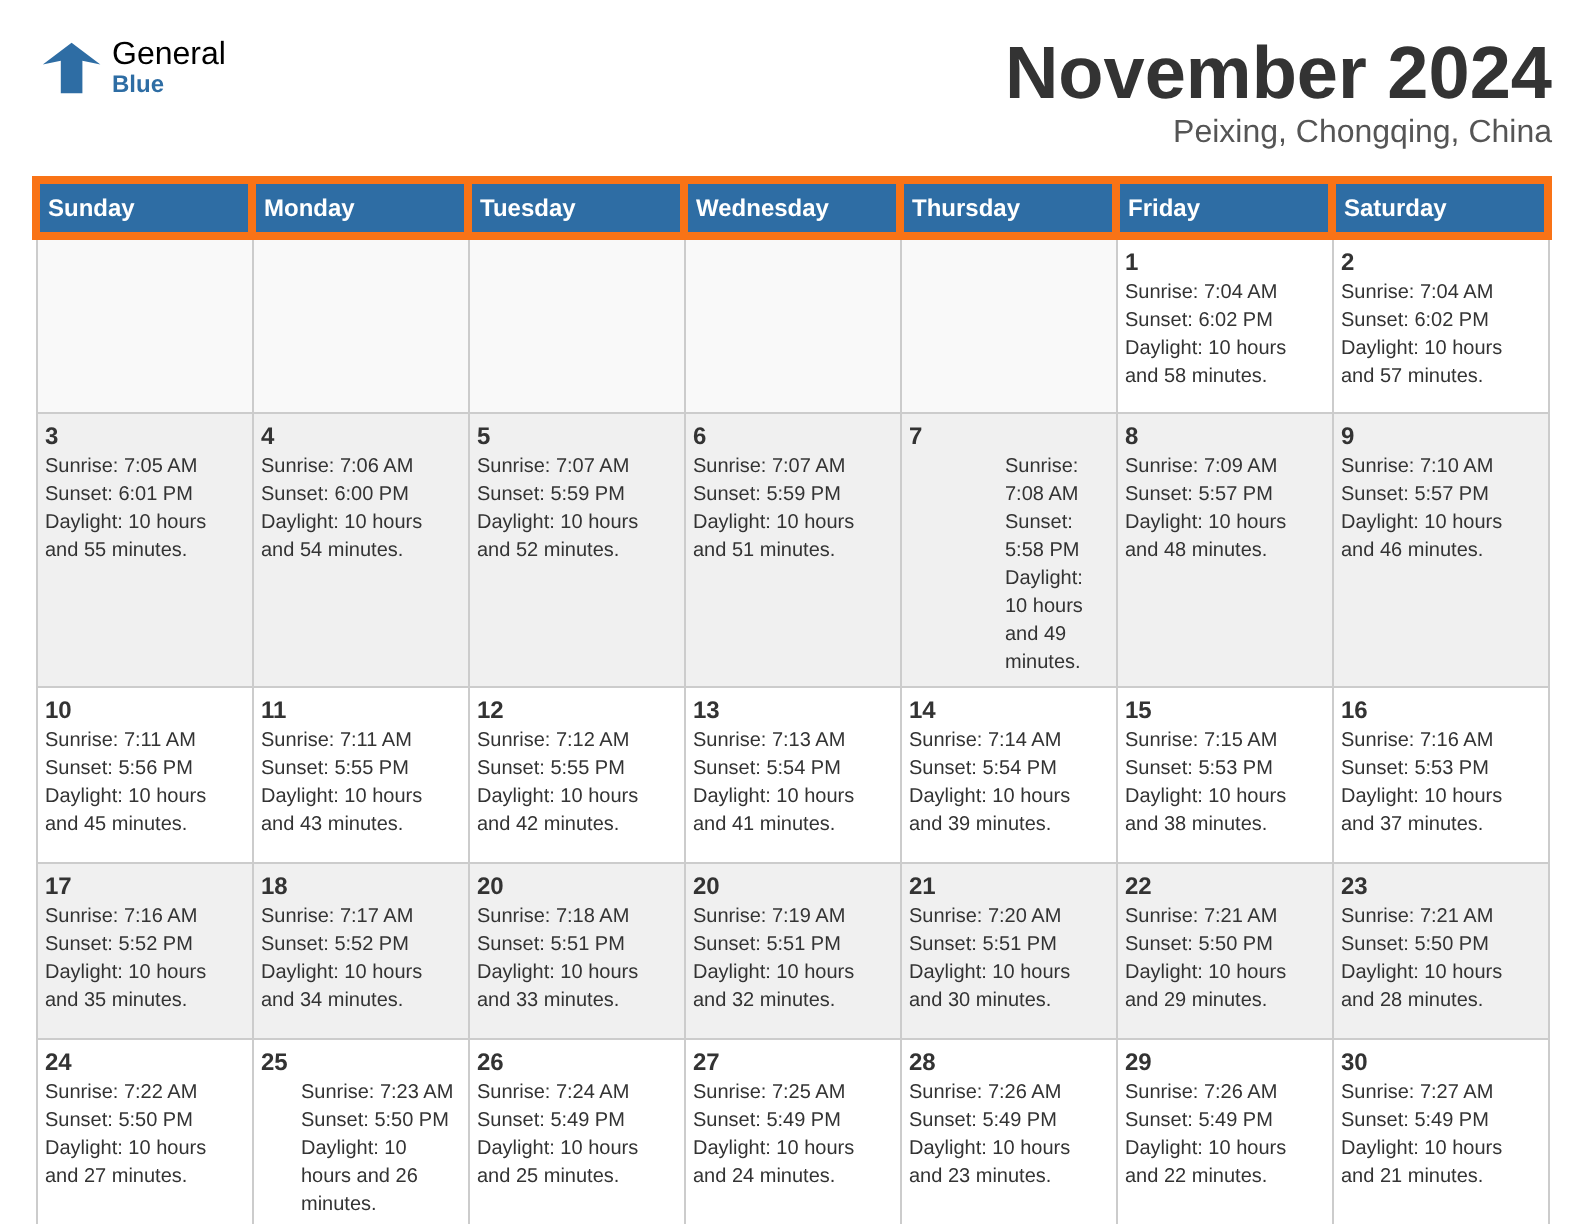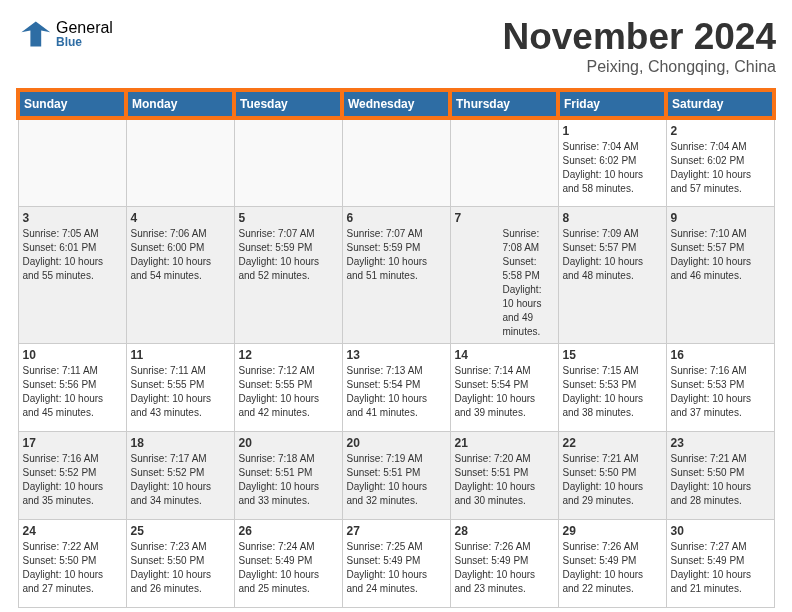--- a/index.html
+++ b/index.html
@@ -276,7 +276,7 @@
         </td>
         <td>
           <span class="day-num">25</span>
-          <div class="day-info" style="white-space: pre-line;">Sunrise: 7:23 AM
+          <div class="day-info" style="white-space: pre-line; margin-left: 20px;">Sunrise: 7:23 AM
 Sunset: 5:50 PM
 Daylight: 10 hours and 26 minutes.</div>
         </td>

